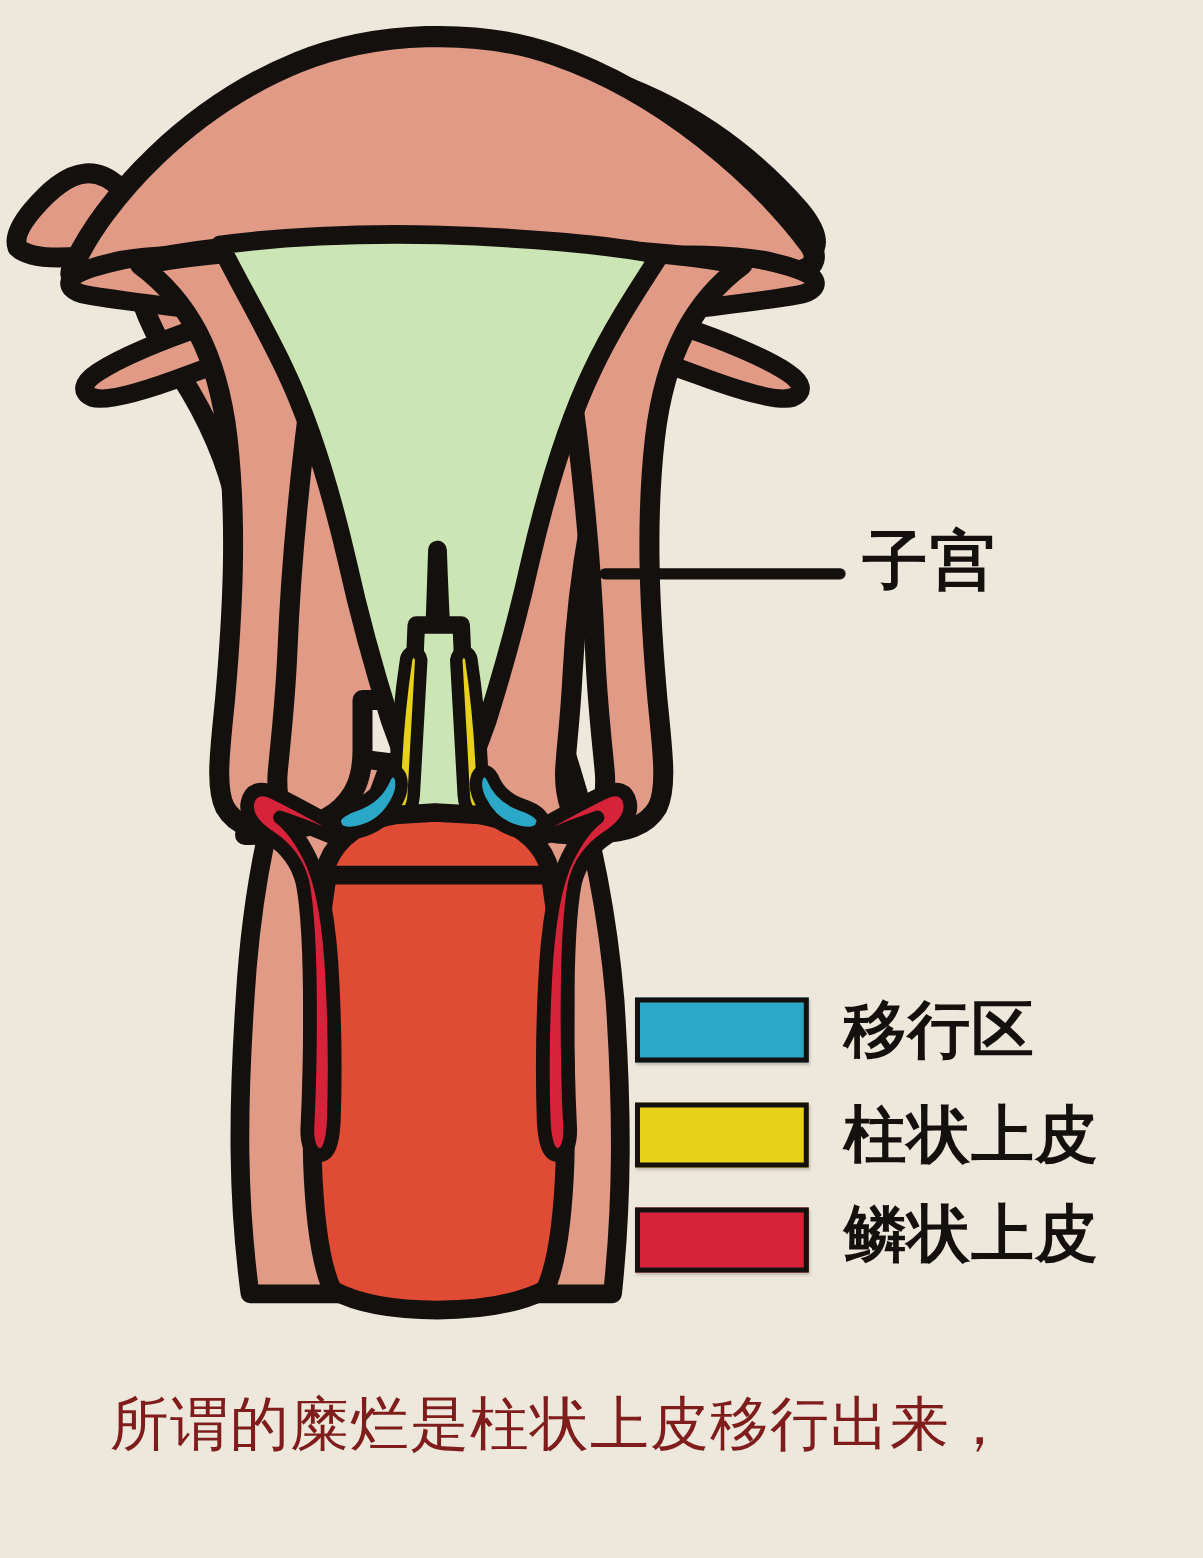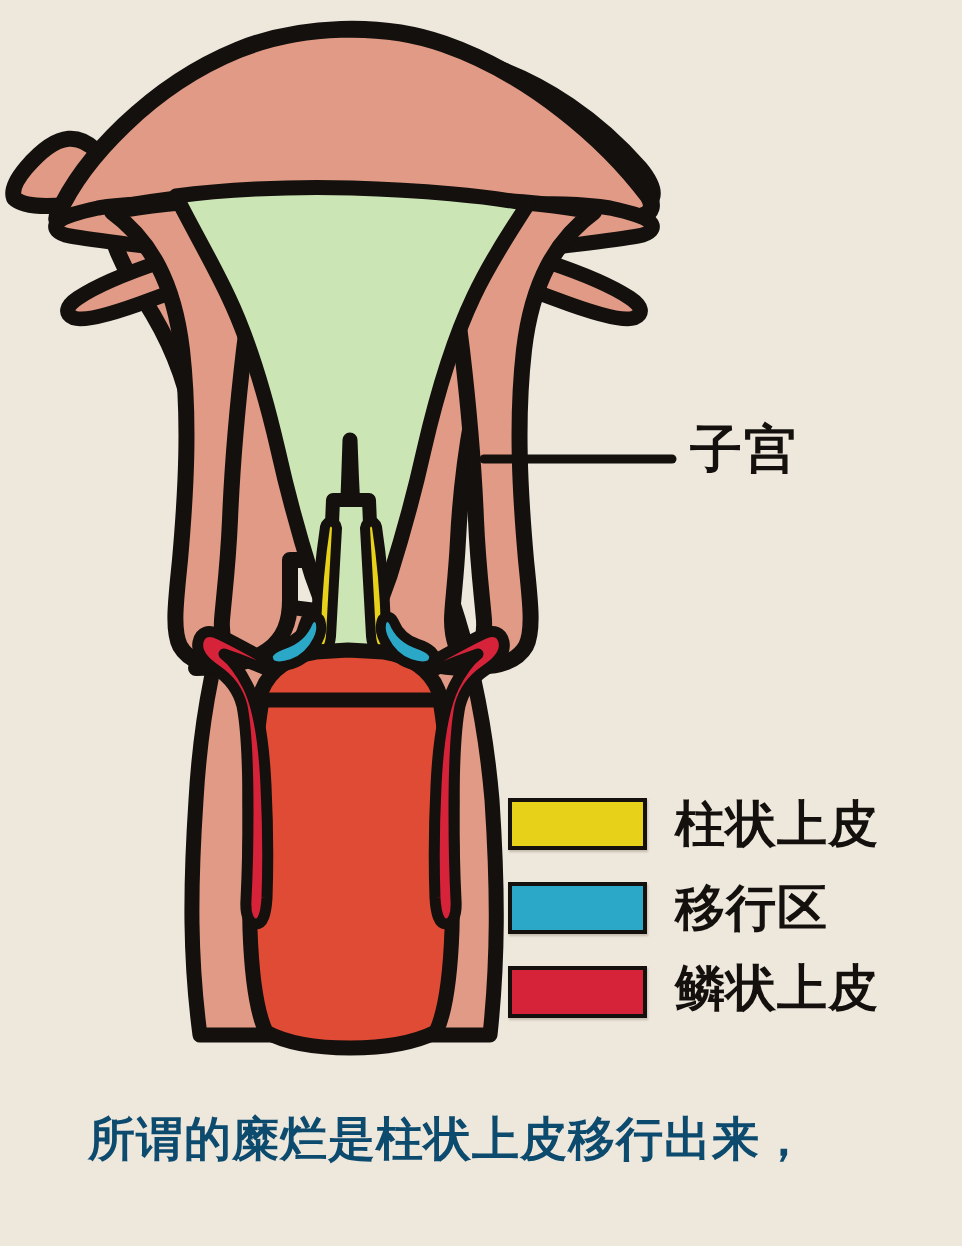--- a/index.html
+++ b/index.html
@@ -288,13 +288,13 @@
   <div id="legend">
 
     <div class="legend-row">
+      <div class="swatch" style="background:#2BA8C8"></div>
+      <div class="legend-label">移行区</div>
+    </div>
+
+    <div class="legend-row">
       <div class="swatch" style="background:#E8D119"></div>
       <div class="legend-label">柱状上皮</div>
-    </div>
-
-    <div class="legend-row">
-      <div class="swatch" style="background:#2BA8C8"></div>
-      <div class="legend-label">移行区</div>
     </div>
 
     <div class="legend-row">

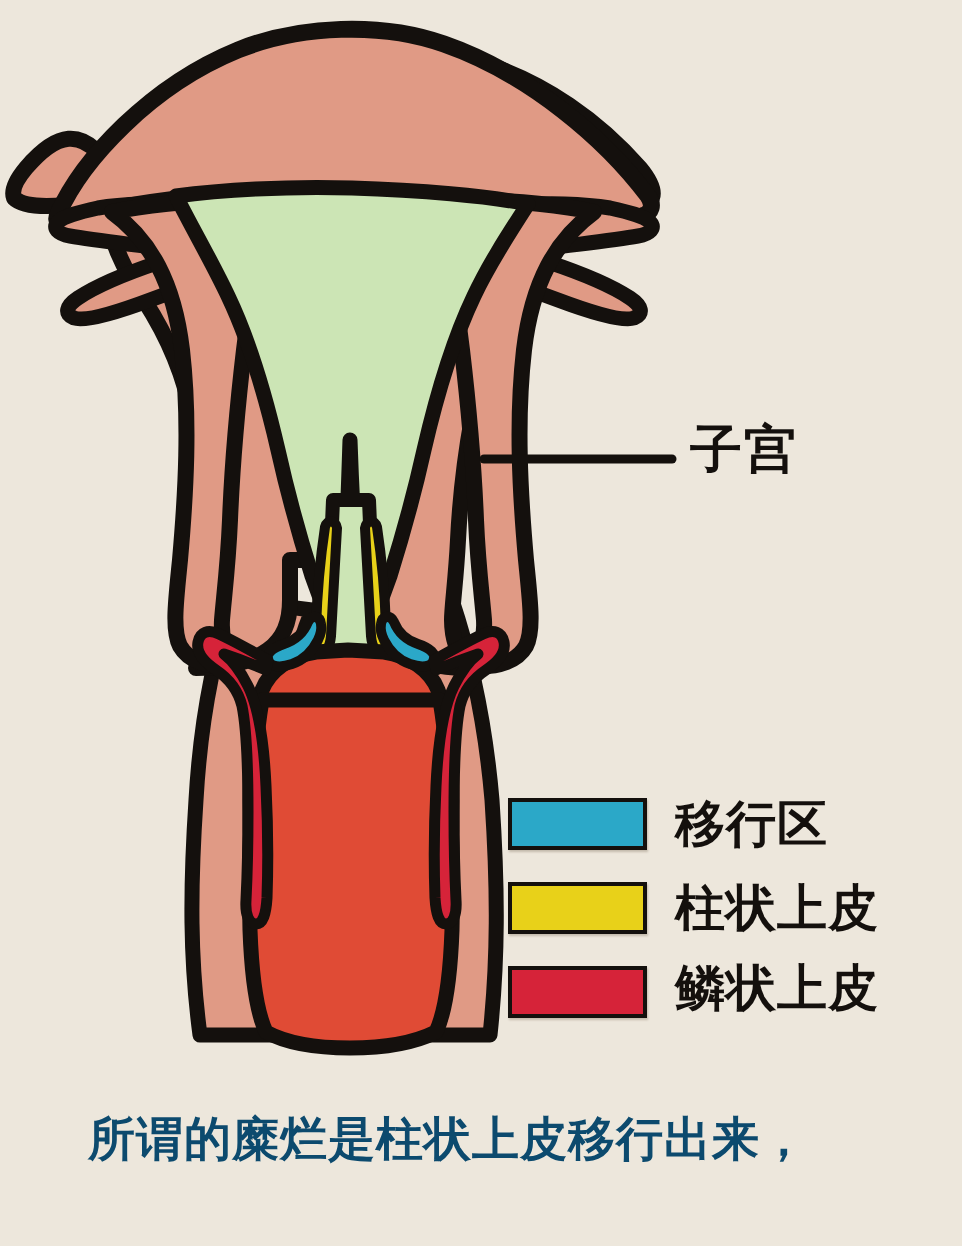--- a/index.html
+++ b/index.html
@@ -61,8 +61,8 @@
     left:88px;top:1108px;
     width:840px;
     font-size:47px;
-    font-weight:700;
-    color:#0c4a6e;
+    font-weight:400;
+    color:#7f1d1d;
     line-height:1.32;
     letter-spacing:1px;
   }

